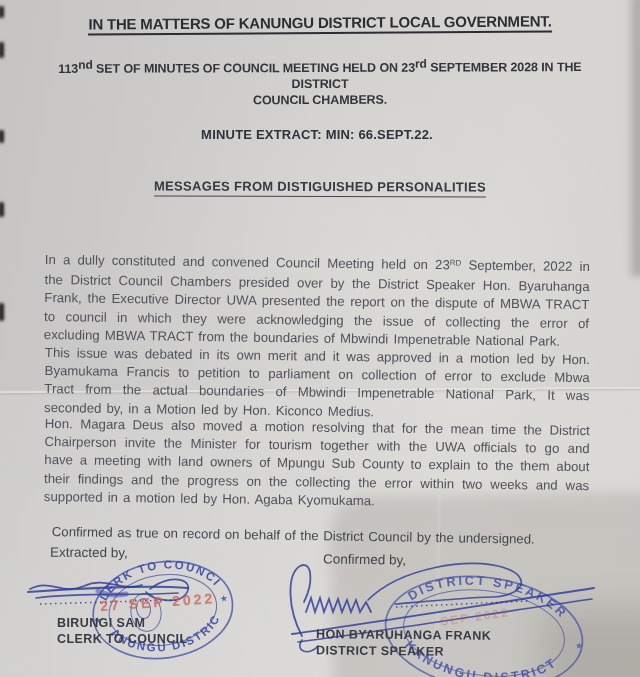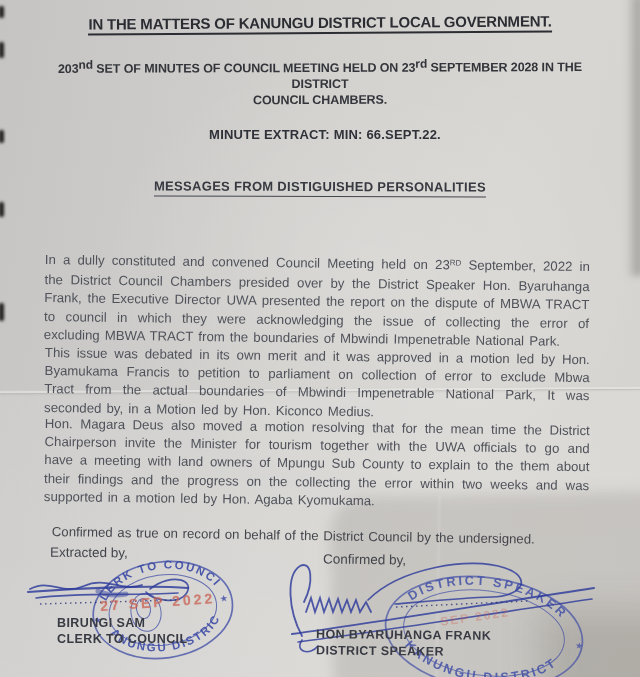--- a/index.html
+++ b/index.html
@@ -102,7 +102,7 @@
   </div>
 
   <div class="abs subtitle">
-    <div><span>203</span><span class="sup">nd</span><span> SET OF  MINUTES OF COUNCIL MEETING HELD ON 23</span><span class="sup">rd</span><span> SEPTEMBER 2028 IN THE DISTRICT</span></div>
+    <div><span>113</span><span class="sup">nd</span><span> SET OF  MINUTES OF COUNCIL MEETING HELD ON 23</span><span class="sup">rd</span><span> SEPTEMBER 2028 IN THE DISTRICT</span></div>
     <div>COUNCIL CHAMBERS.</div>
   </div>
 

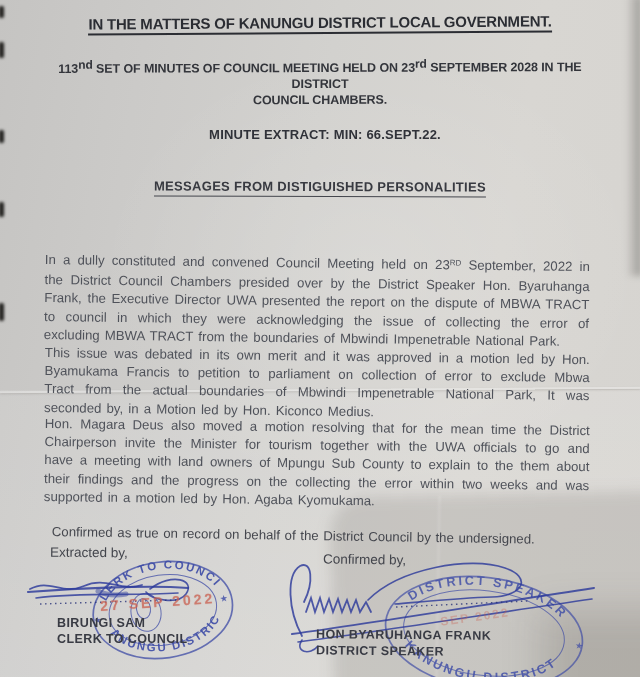--- a/index.html
+++ b/index.html
@@ -35,7 +35,7 @@
   .subtitle{left:30px;top:60px;width:580px;text-align:center;font-weight:700;
     font-size:12.5px;line-height:16px;color:#33353b;letter-spacing:-0.1px;transform:rotate(-0.2deg);}
   .sup{font-size:12px;position:relative;top:-4px;}
-  .minute-extract{left:16px;top:127px;width:618px;text-align:center;font-weight:700;
+  .minute-extract{left:8px;top:127px;width:618px;text-align:center;font-weight:700;
     font-size:13px;color:#303239;letter-spacing:0.2px;}
   .section-heading{left:0;top:177px;width:640px;text-align:center;transform:rotate(0.2deg);}
   .u2{display:inline-block;font-size:13px;font-weight:700;letter-spacing:0.3px;color:#383a41;

